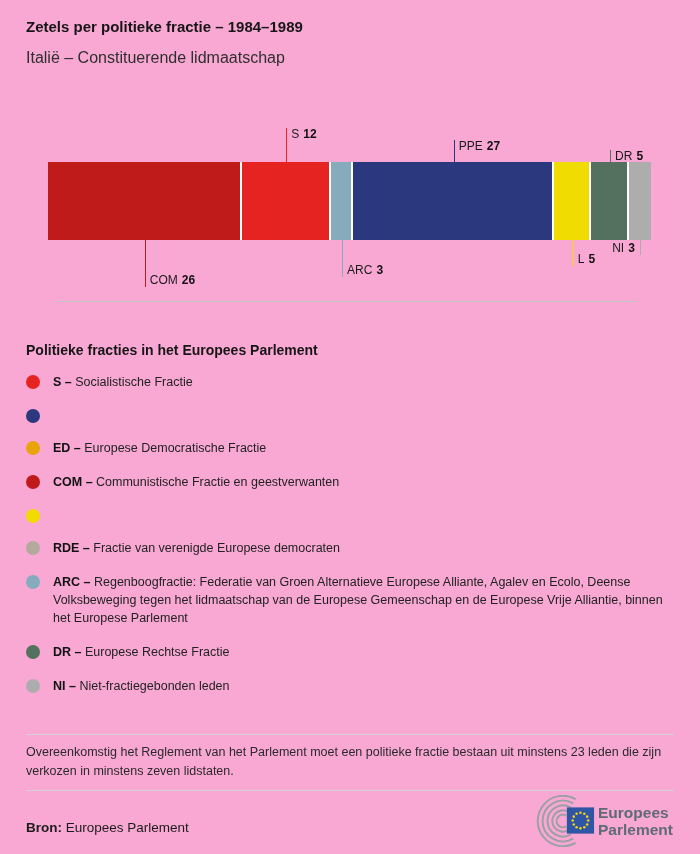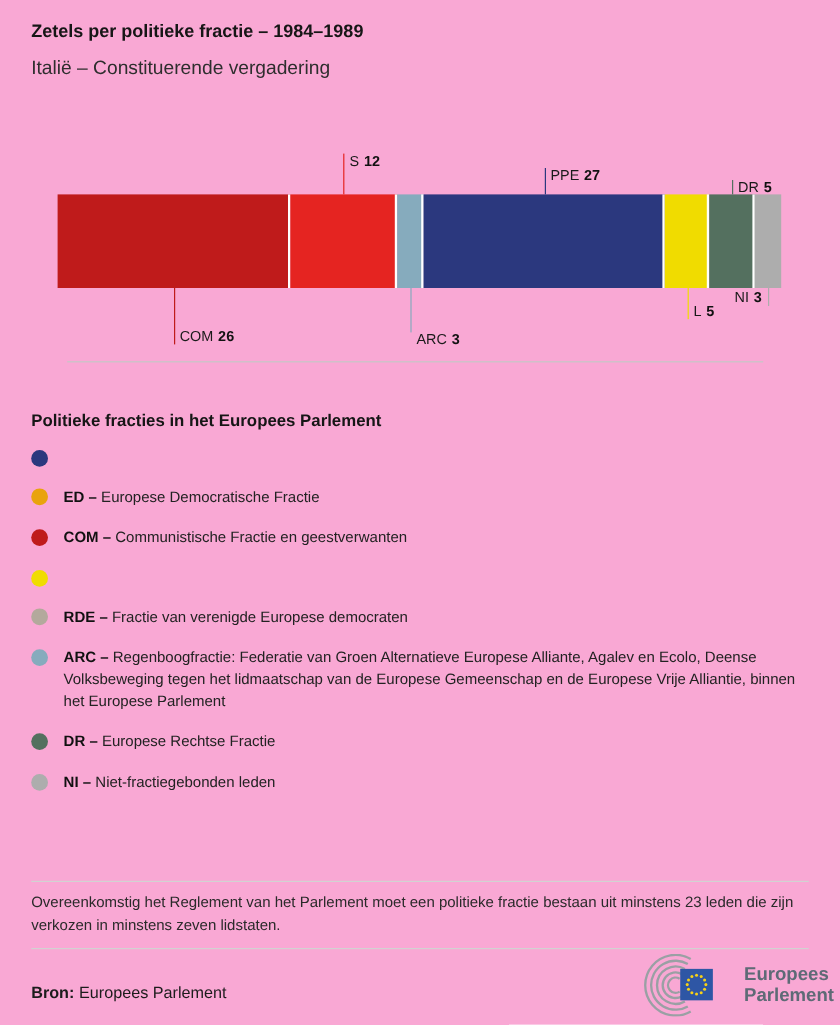--- a/index.html
+++ b/index.html
@@ -47,7 +47,7 @@
 <div id="page">
 
   <div class="title">Zetels per politieke fractie – 1984–1989</div>
-  <div class="subtitle">Italië – Constituerende vergadering</div>
+  <div class="subtitle">Italië – Constituerende lidmaatschap</div>
 
   <div id="stacked-bar">
       <div class="seg" style="width: 193.556px; background: rgb(191, 27, 27); border-right: 2px solid rgb(255, 255, 255);"></div>

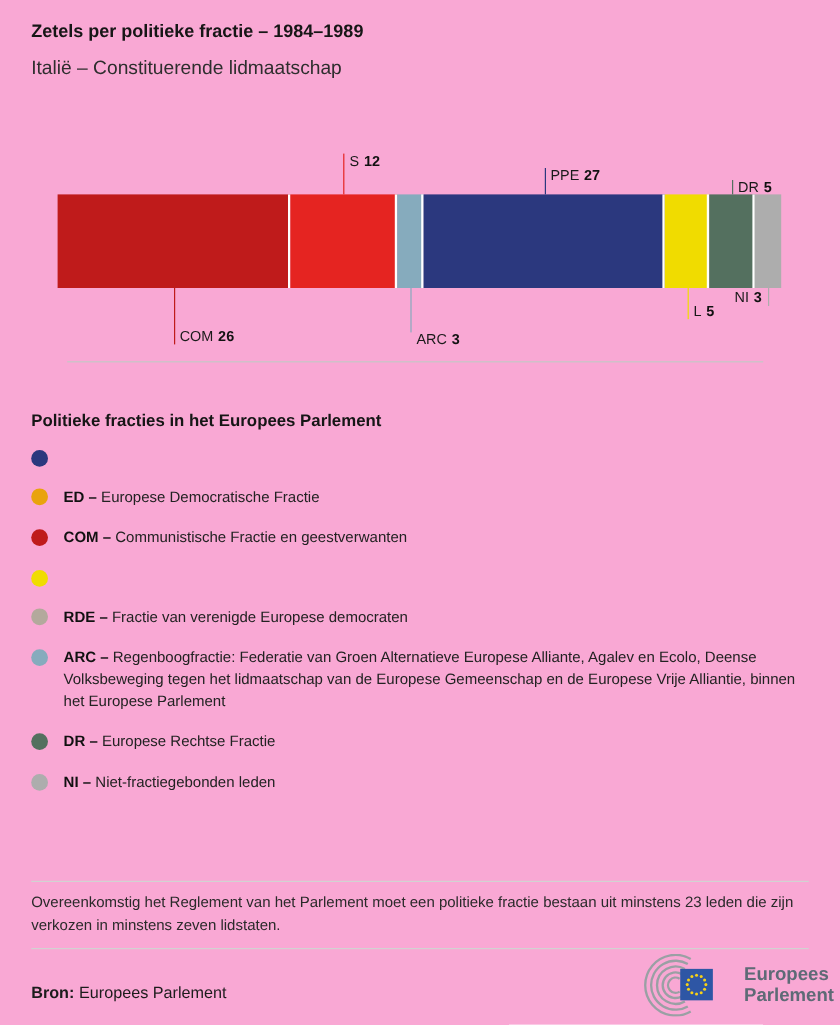--- a/index.html
+++ b/index.html
@@ -64,7 +64,7 @@
       <div class="callout-line" style="left: 286.222px; height: 34px; background: rgb(229, 36, 33); top: 128px;"></div>
       <div class="callout-label" style="top: 127px; left: 291.222px;"><span class="c-code">S</span><span class="c-val">12</span></div>
       <div class="callout-line" style="left: 342.056px; height: 37px; background: rgb(134, 171, 189); top: 240px;"></div>
-      <div class="callout-label" style="top: 276px; left: 347.056px;"><span class="c-code">ARC</span><span class="c-val">3</span></div>
+      <div class="callout-label" style="top: 263px; left: 347.056px;"><span class="c-code">ARC</span><span class="c-val">3</span></div>
       <div class="callout-line" style="left: 453.722px; height: 22px; background: rgb(43, 56, 126); top: 140px;"></div>
       <div class="callout-label" style="top: 139px; left: 458.722px;"><span class="c-code">PPE</span><span class="c-val">27</span></div>
       <div class="callout-line" style="left: 572.833px; height: 26px; background: rgb(240, 220, 0); top: 240px;"></div>

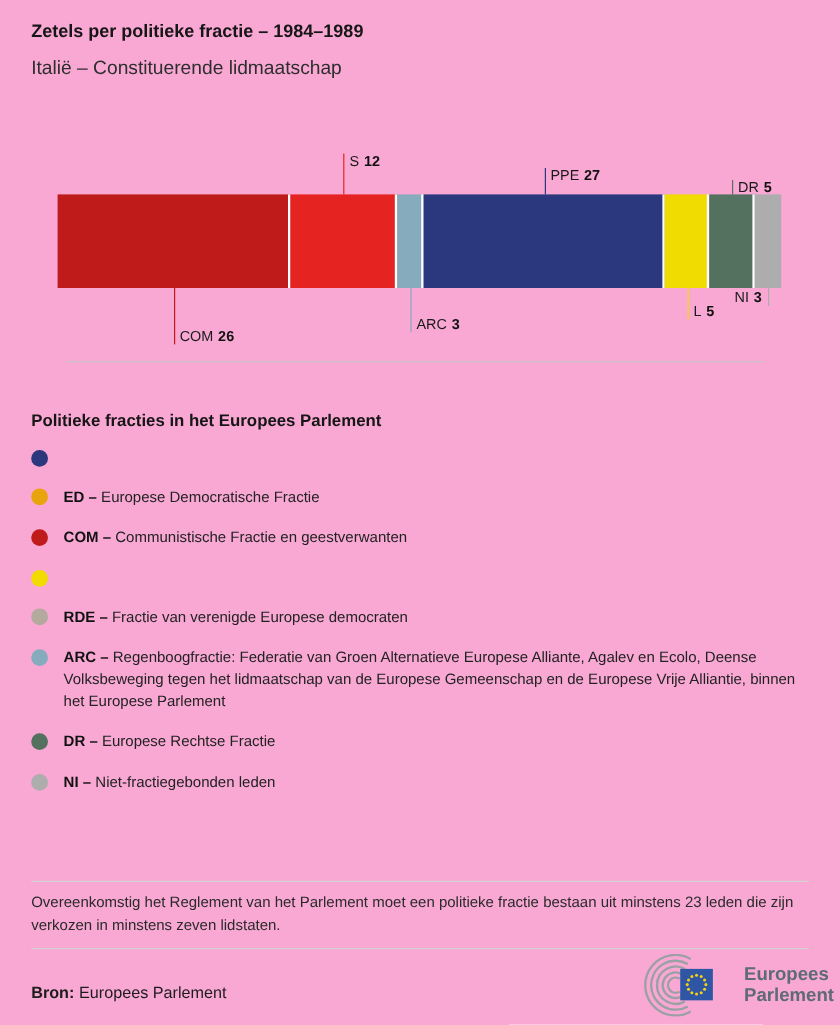--- a/index.html
+++ b/index.html
@@ -83,6 +83,10 @@
   <div class="legend-heading">Politieke fracties in het Europees Parlement</div>
   <div id="legend">
       <div class="lrow">
+        <span class="dot" style="background: rgb(229, 36, 33);"></span>
+        <div class="ltext"><span class="lcode">S –</span> Socialistische Fractie</div>
+      </div>
+      <div class="lrow">
         <span class="dot" style="background: rgb(43, 56, 126);"></span>
       </div>
       <div class="lrow">

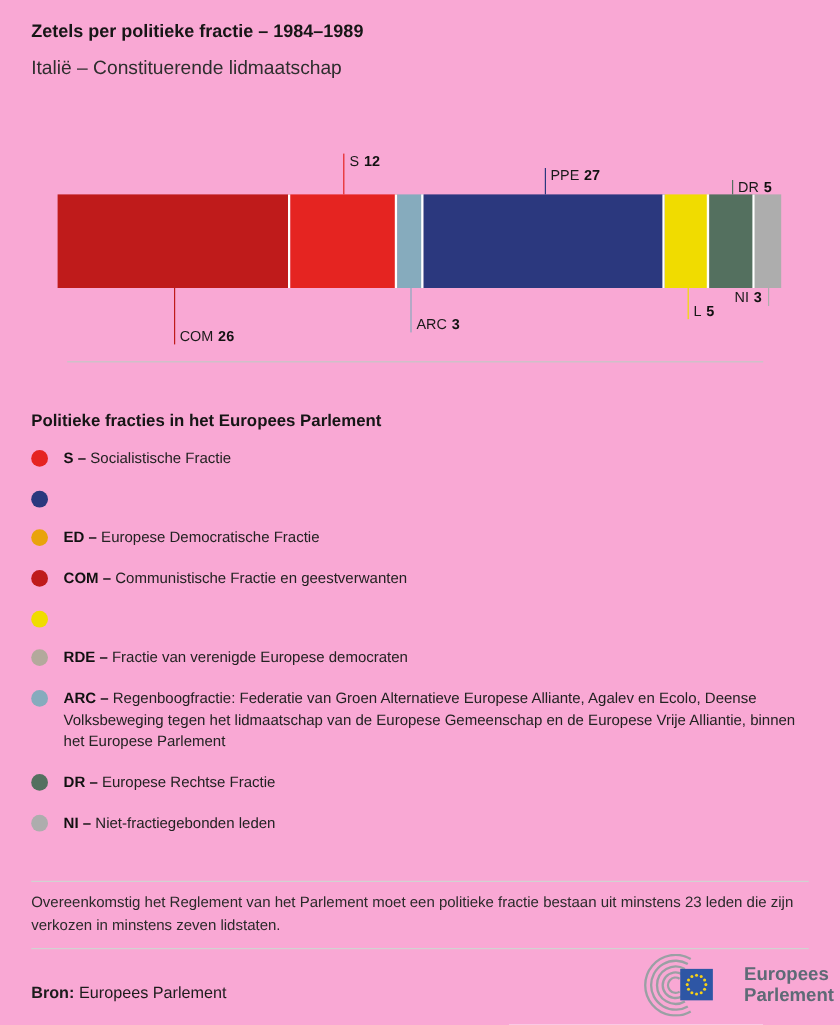--- a/index.html
+++ b/index.html
@@ -38,7 +38,7 @@
   .bron{position:absolute;left:26px;top:820px;font-size:13.5px;color:#1c1c1c;}
   .bron .b{font-weight:bold;}
 
-  .logo{position:absolute;left:528px;top:795px;display:flex;align-items:center;gap:24px;}
+  .logo{position:absolute;left:528px;top:795px;display:flex;align-items:center;gap:2px;}
   .logo-text{font-size:15.5px;font-weight:bold;color:#5e6a76;line-height:17px;}
 </style>
 </head>

